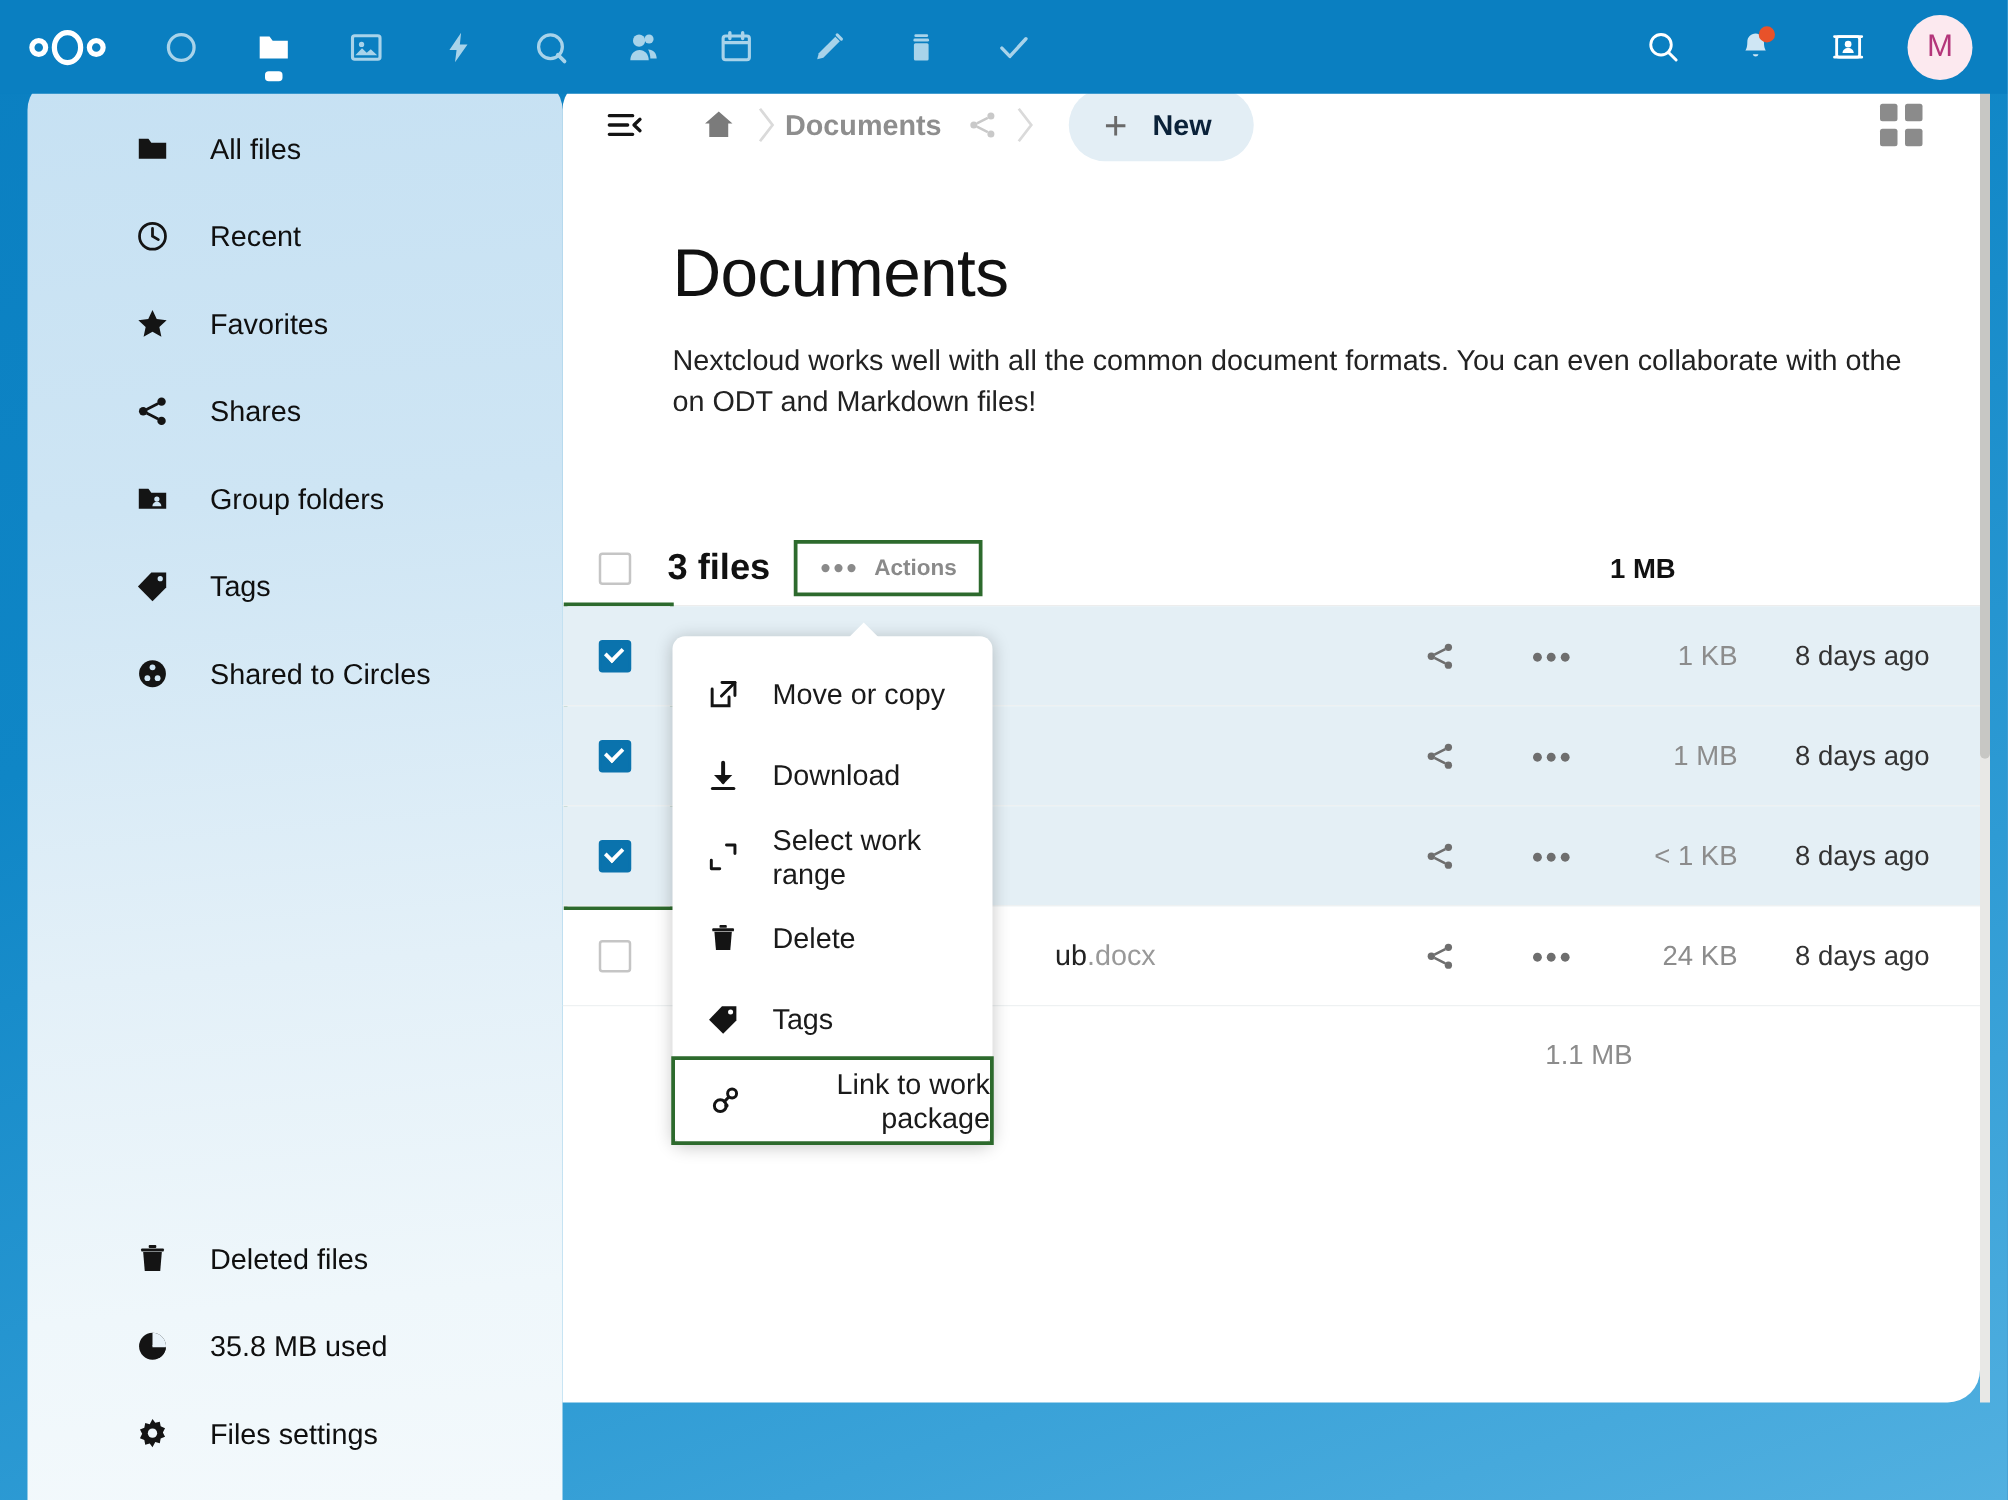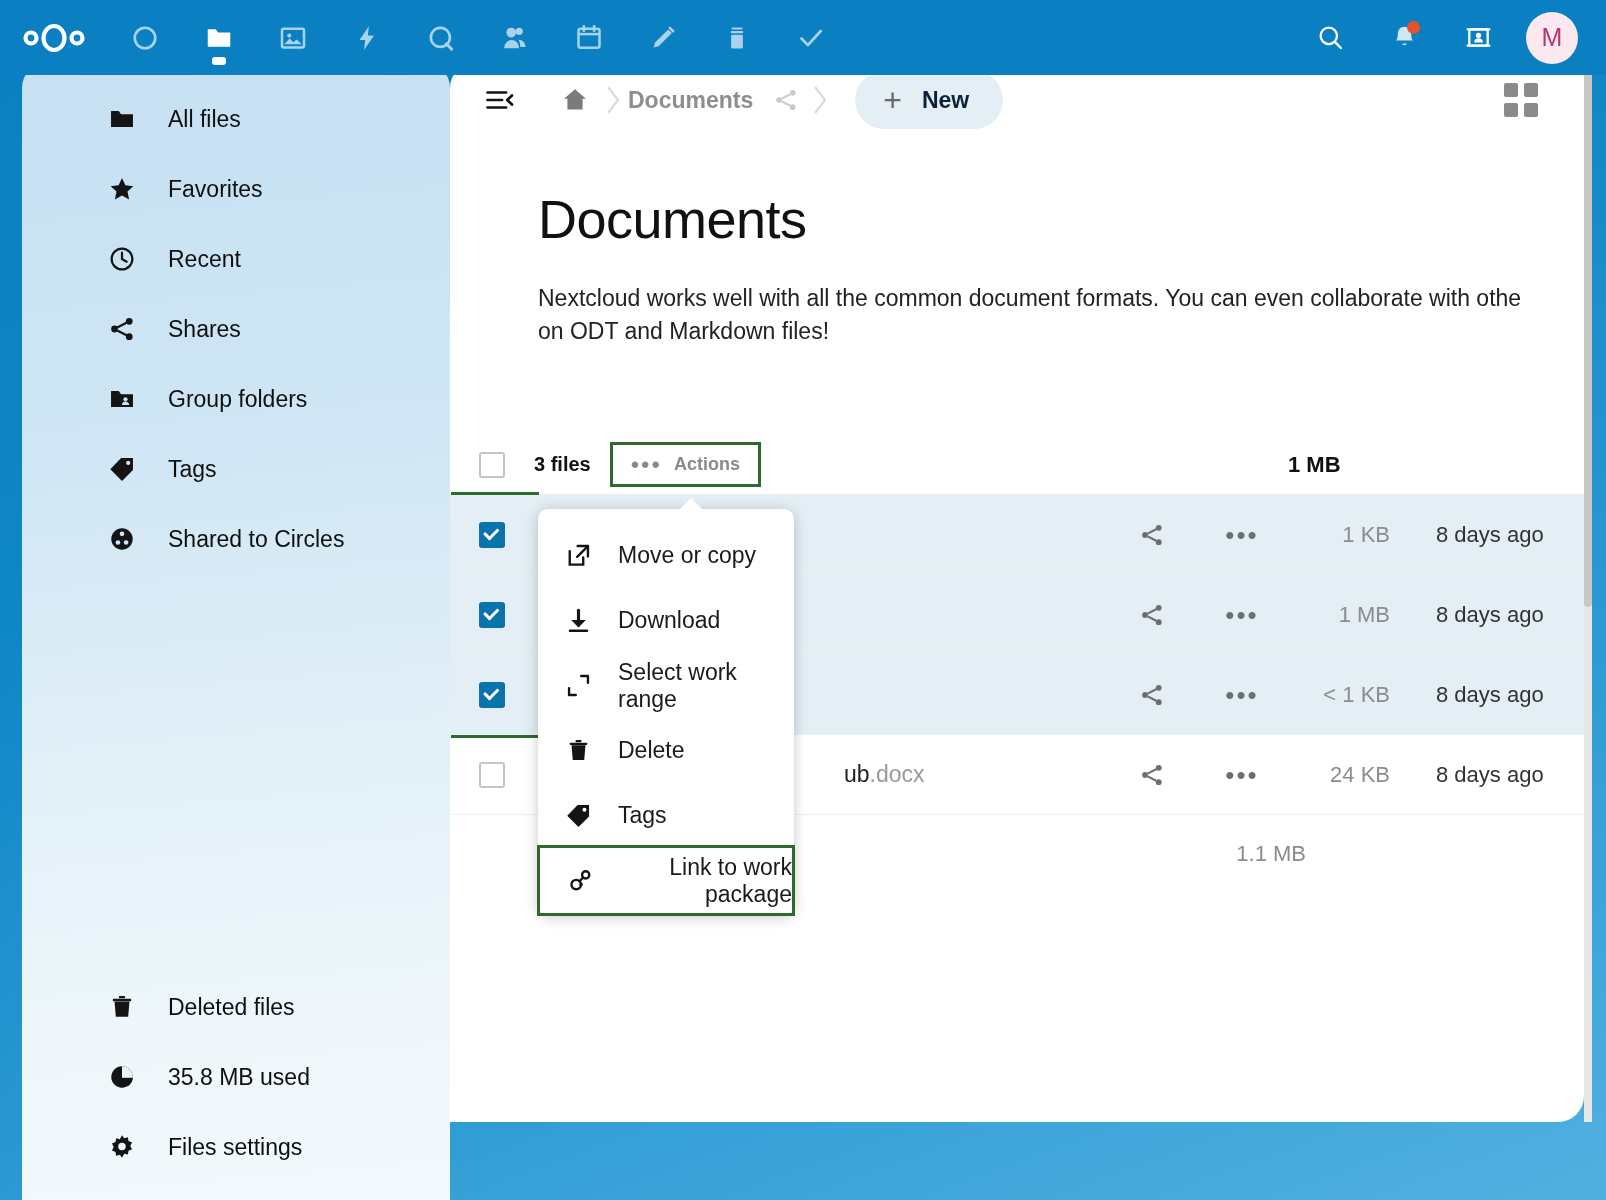--- a/index.html
+++ b/index.html
@@ -452,20 +452,20 @@
       <div class="side-item">
         <span class="sico">
           <svg width="28" height="28" viewBox="0 0 24 24">
+            <circle cx="12" cy="12" r="8.9" fill="none" stroke="#141414" stroke-width="1.9"></circle>
+            <path d="M12 6.6V12l4 2.3" fill="none" stroke="#141414" stroke-width="1.9" stroke-linecap="round"></path>
+          </svg>
+        </span>
+        <span>Recent</span>
+      </div>
+
+      <div class="side-item">
+        <span class="sico">
+          <svg width="28" height="28" viewBox="0 0 24 24">
               <path d="M12 2.6l2.9 6.2 6.8.8-5 4.6 1.4 6.7L12 17.5l-6.1 3.4 1.4-6.7-5-4.6 6.8-.8z" fill="#141414"></path>
             </svg>
         </span>
         <span>Favorites</span>
-      </div>
-
-      <div class="side-item">
-        <span class="sico">
-          <svg width="28" height="28" viewBox="0 0 24 24">
-            <circle cx="12" cy="12" r="8.9" fill="none" stroke="#141414" stroke-width="1.9"></circle>
-            <path d="M12 6.6V12l4 2.3" fill="none" stroke="#141414" stroke-width="1.9" stroke-linecap="round"></path>
-          </svg>
-        </span>
-        <span>Recent</span>
       </div>
 
       <div class="side-item">

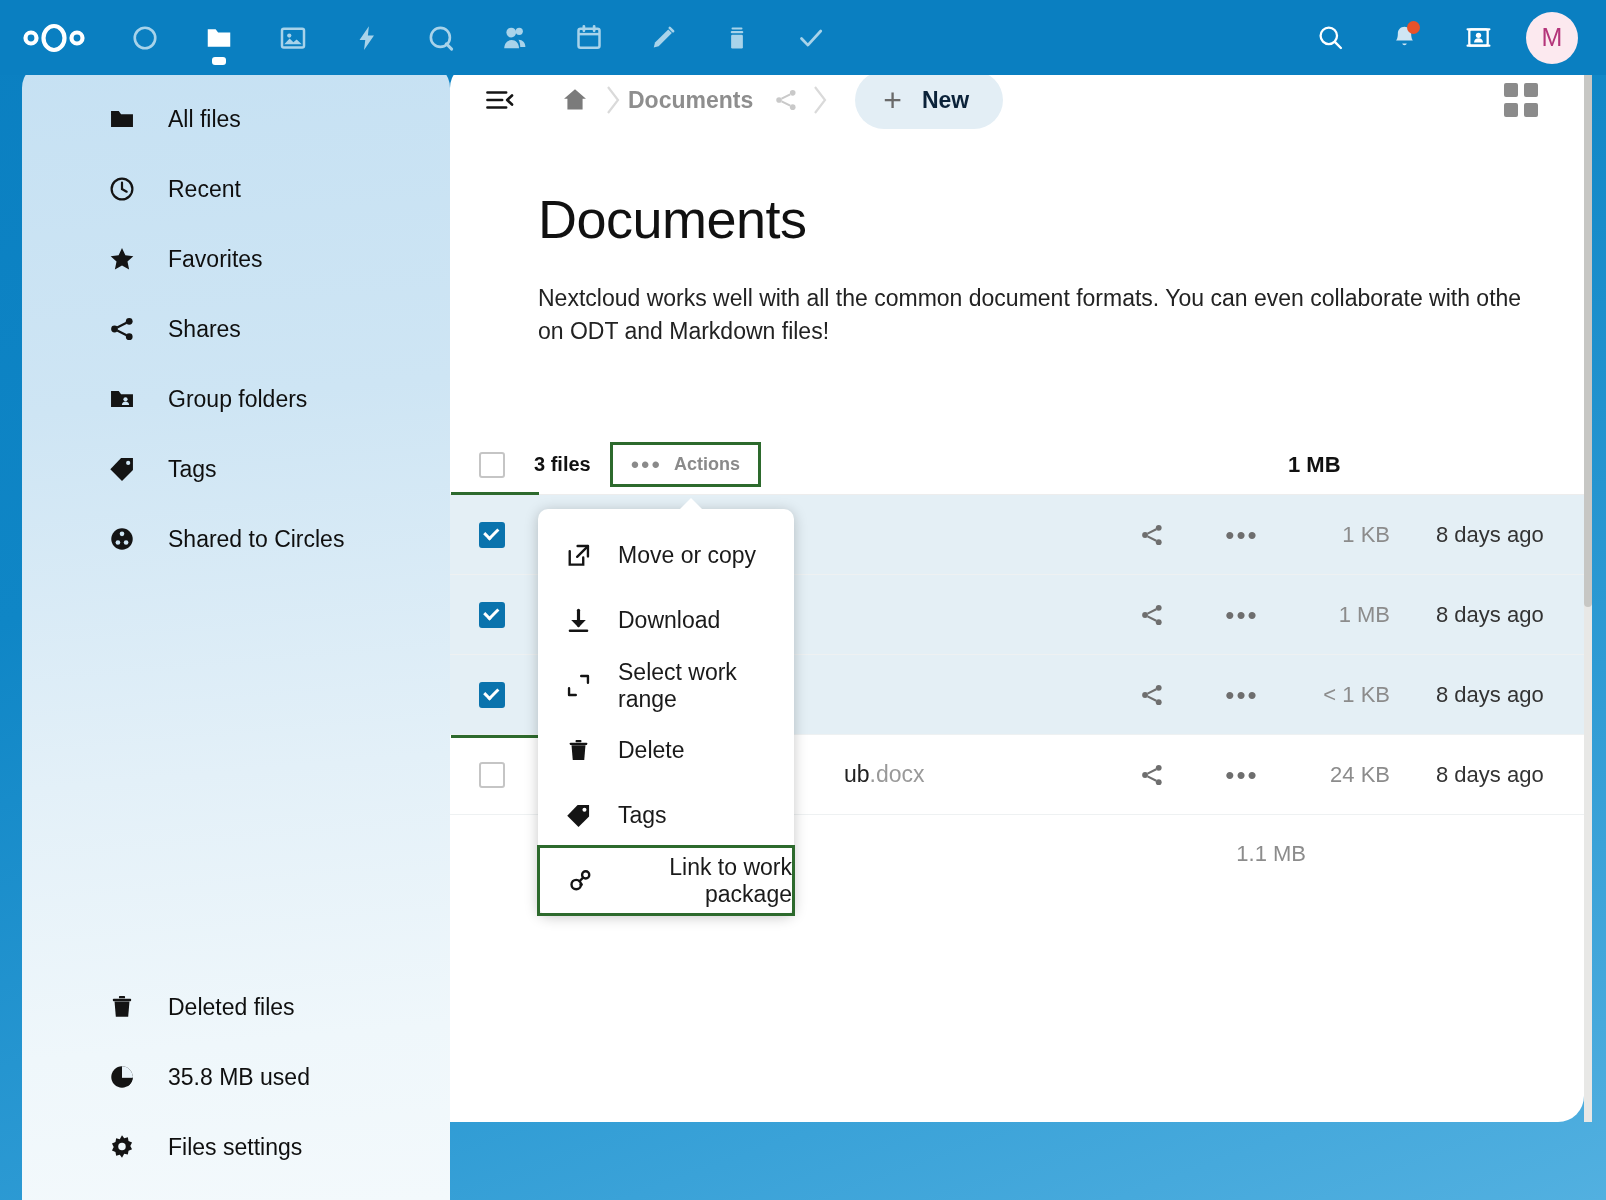--- a/index.html
+++ b/index.html
@@ -179,7 +179,7 @@
     letter-spacing: -0.5px;
   }
   .page-desc {
-    margin-top: 32px;
+    margin-top: 22px;
     font-size: 23px; color: #222; line-height: 1.42;
     width: 1010px;
     white-space: pre-line;

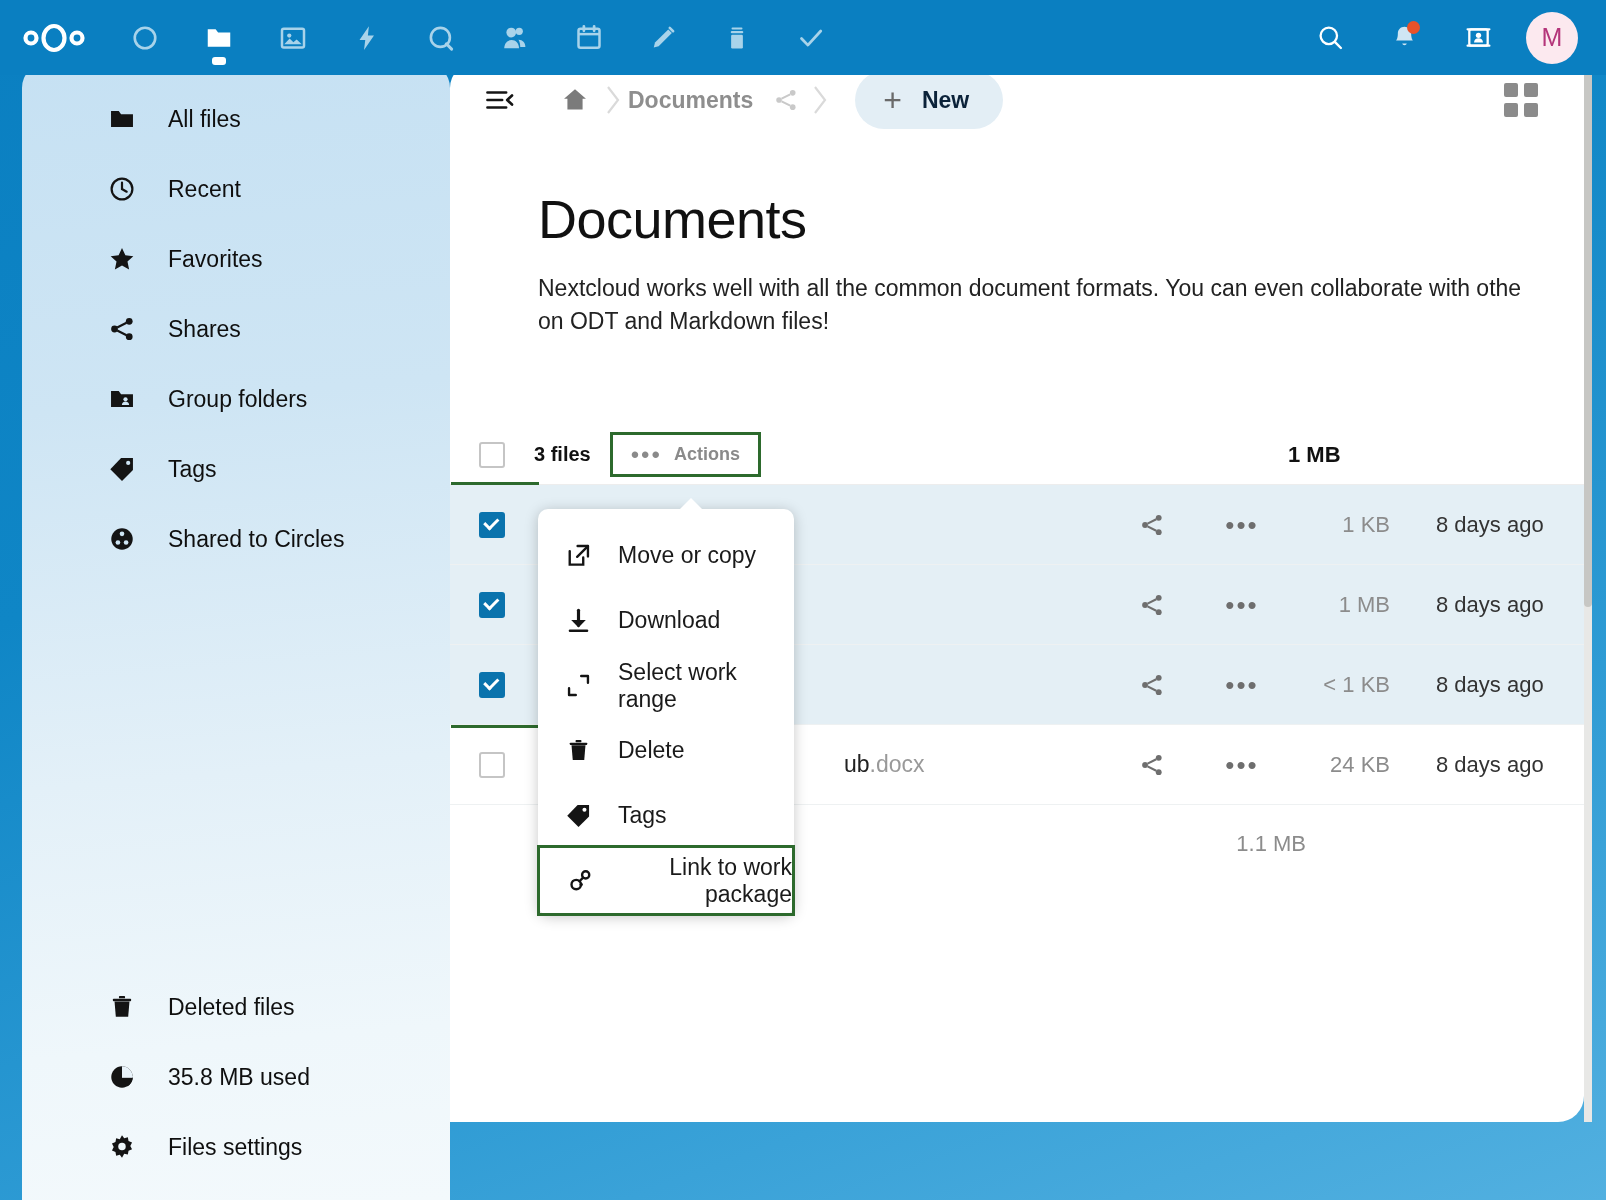--- a/index.html
+++ b/index.html
@@ -216,7 +216,7 @@
     transform: rotate(-45deg) translate(1px,-2px);
   }
   .files-count {
-    font-size: 20px; font-weight: bold; color: #111;
+    font-size: 29px; font-weight: bold; color: #111;
     white-space: nowrap;
   }
   .actions-btn {

